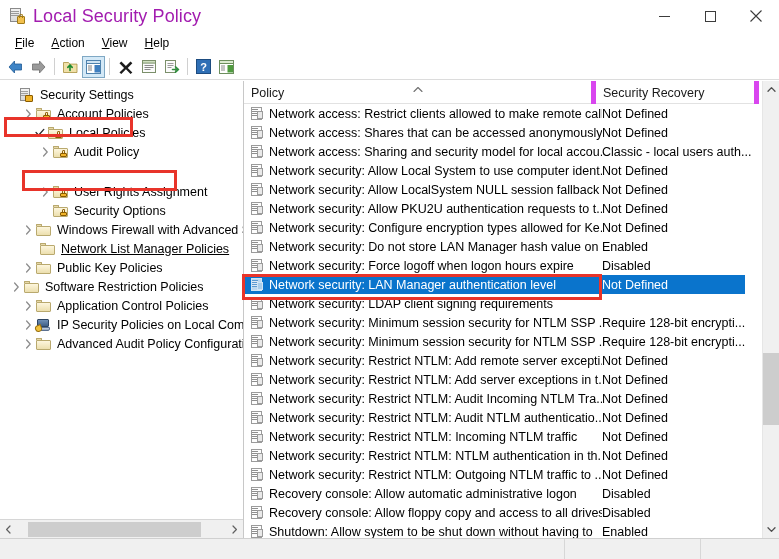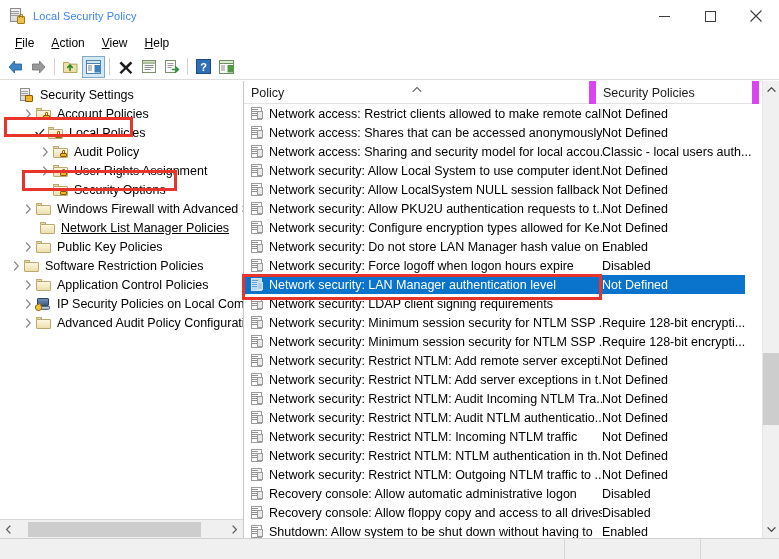--- a/index.html
+++ b/index.html
@@ -73,8 +73,8 @@
     box-sizing: border-box;
   }
   .titlebar-text {
-    font-size: 11px;
-    color: #3b82f6;
+    font-size: 18px;
+    color: #a21caf;
     letter-spacing: 0.1px;
   }
   .window-controls {

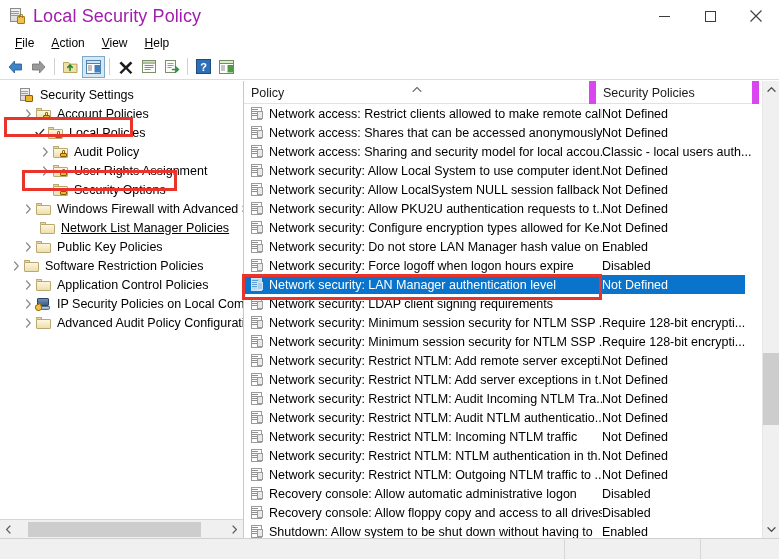--- a/index.html
+++ b/index.html
@@ -362,7 +362,7 @@
     padding-left: 7px;
     box-sizing: border-box;
     position: relative;
-    border-right: 7px solid #d946ef;
+    border-right: 5px solid #d946ef;
     height: 23px;
   }
   .lh-cell.c1 { width: 352px; }

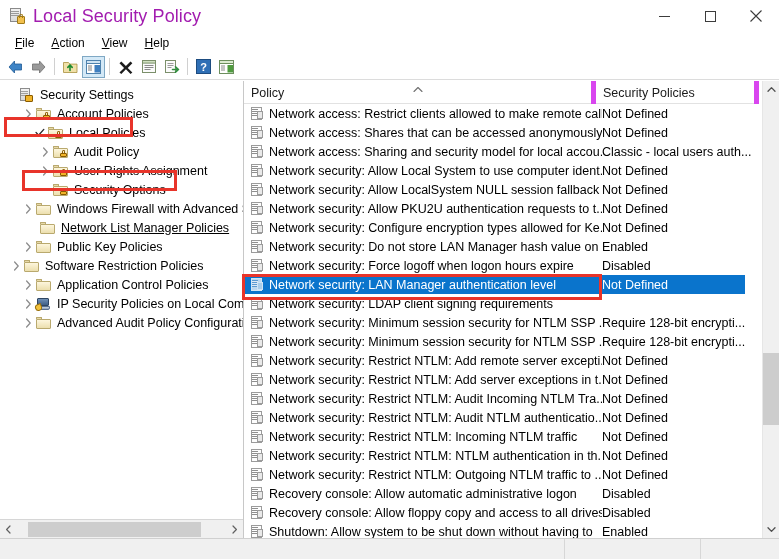--- a/index.html
+++ b/index.html
@@ -837,7 +837,7 @@
         </span>
       </div>
       <div class="lh-cell c2">
-        <span>Security Policies</span>
+        <span>Security Recovery</span>
       </div>
     </div>
 

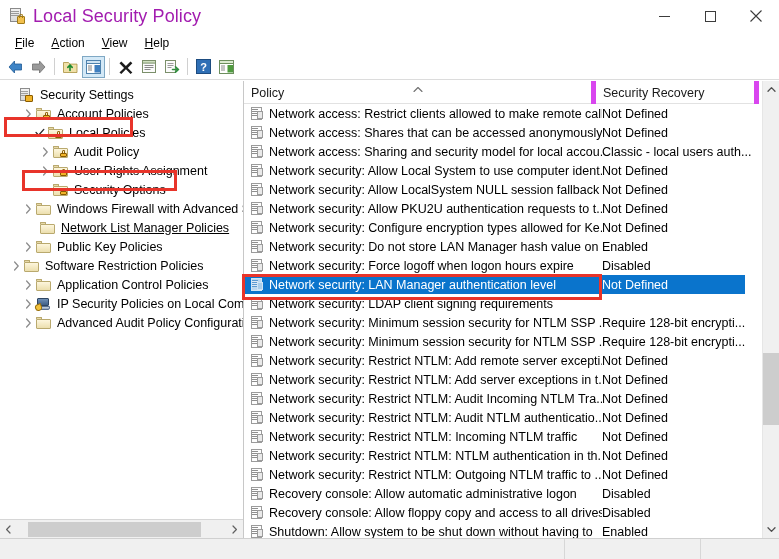--- a/index.html
+++ b/index.html
@@ -680,7 +680,7 @@
             </span>
             <span class="tree-label">Audit Policy</span>
           </div>
-          <div class="tree-row" style="padding-left: 37px;">
+          <div class="tree-row" style="padding-left: 37px; margin-top: 21px;">
             <span class="expander">
               <svg width="7" height="10" viewBox="0 0 7 10">
                 <path d="M1.6 1 L5.2 5 L1.6 9" stroke="#8c8c8c" stroke-width="1.25" fill="none" stroke-linecap="round" stroke-linejoin="round"></path>

